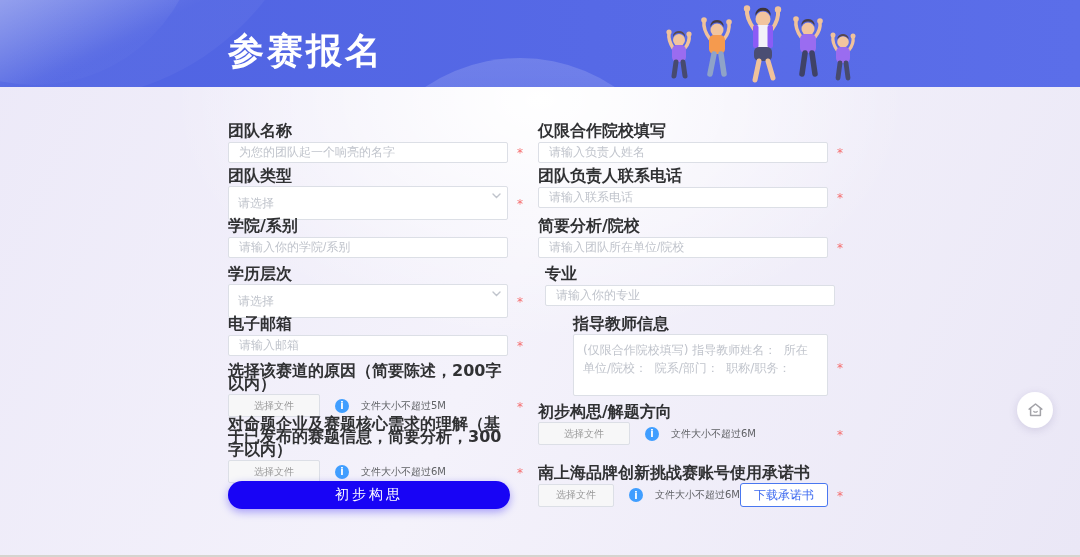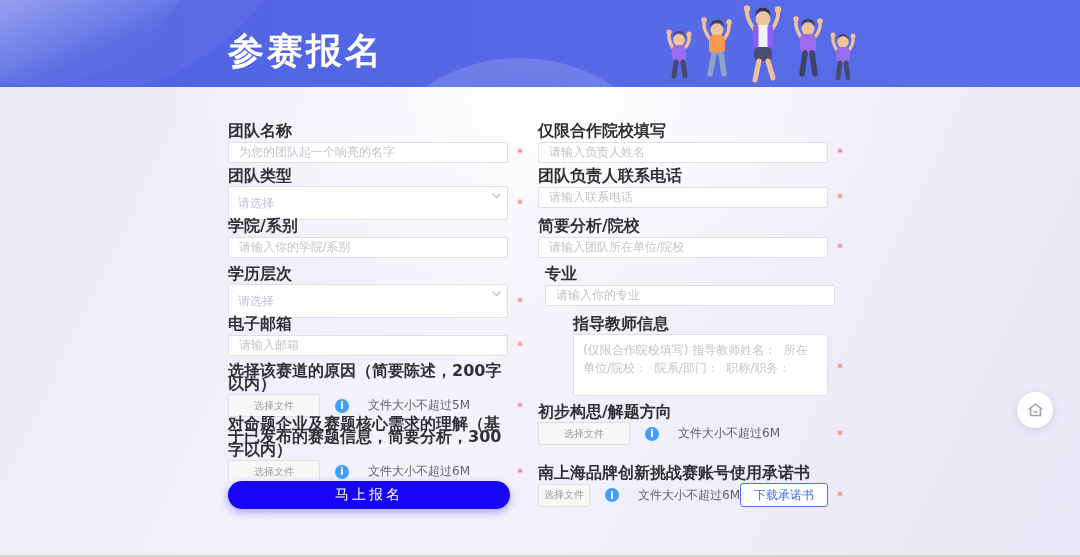--- a/index.html
+++ b/index.html
@@ -49,7 +49,7 @@
   .info-icon { width:14px; height:14px; border-radius:50%; background:#409eff; color:#ffffff;
     font-size:10px; font-weight:bold; display:flex; align-items:center; justify-content:center;
     font-style:normal; flex:0 0 14px; }
-  .tip { font-size:12px; color:#606266; margin-left:19px; white-space:nowrap; }
+  .tip { font-size:10px; color:#606266; margin-left:12px; white-space:nowrap; }
   .download-btn { margin-left:auto; height:24px; padding:0 13px; background:#ffffff;
     border:1px solid #4977f0; border-radius:3px; color:#3f6bf0; font-size:12px;
     cursor:pointer; font-family:inherit; white-space:nowrap; }

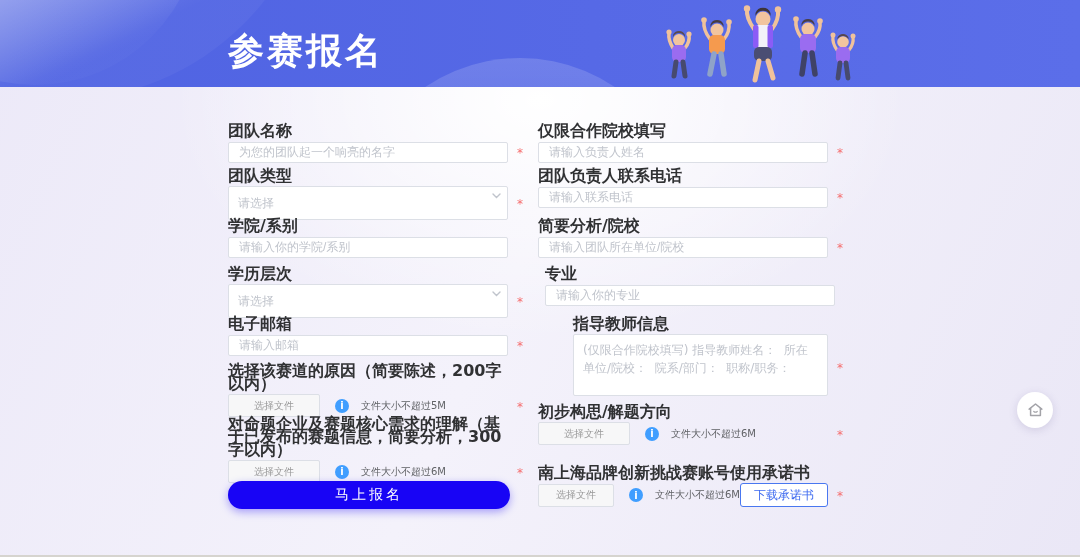--- a/index.html
+++ b/index.html
@@ -208,7 +208,7 @@
     </div>
   </div>
 
-  <button class="submit-btn">马上报名</button>
+  <button class="submit-btn">初步构思</button>
 
   <div class="field" style="left:538px; top:124px; width:290px;">
     <label class="flabel">仅限合作院校填写</label>

